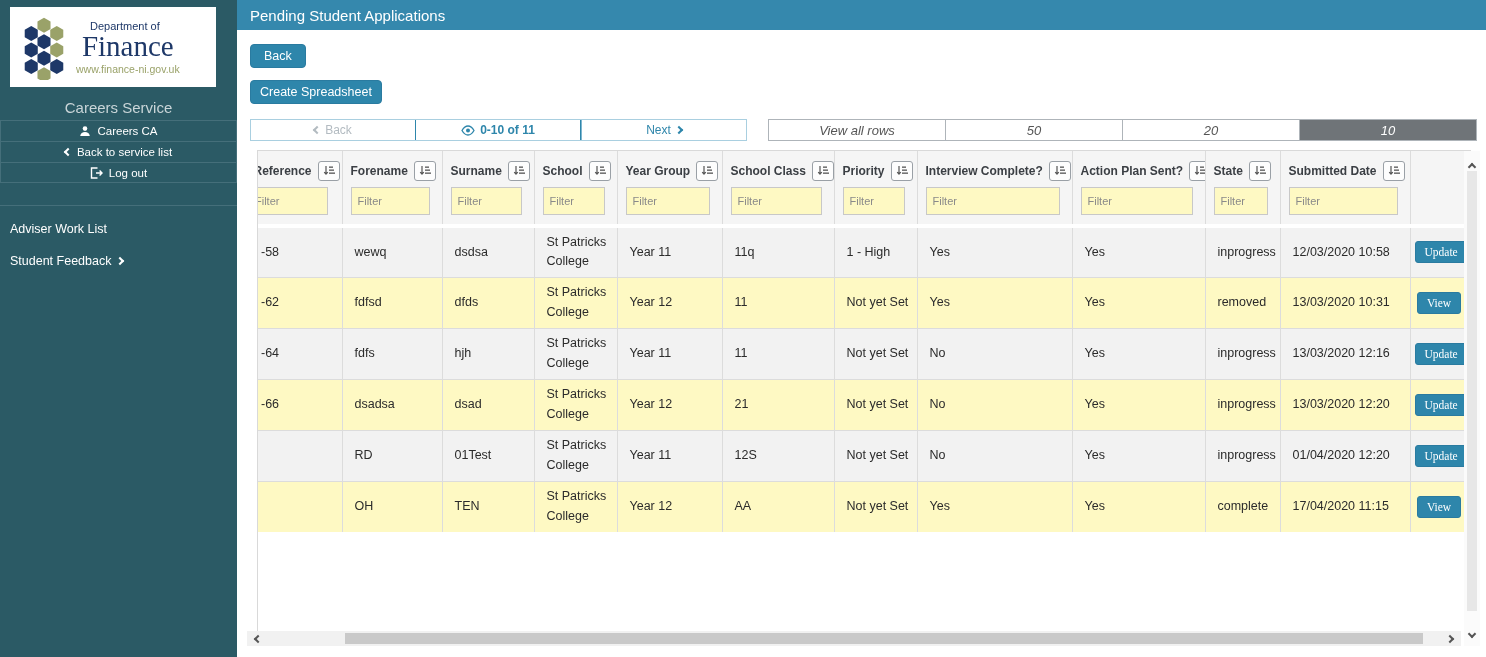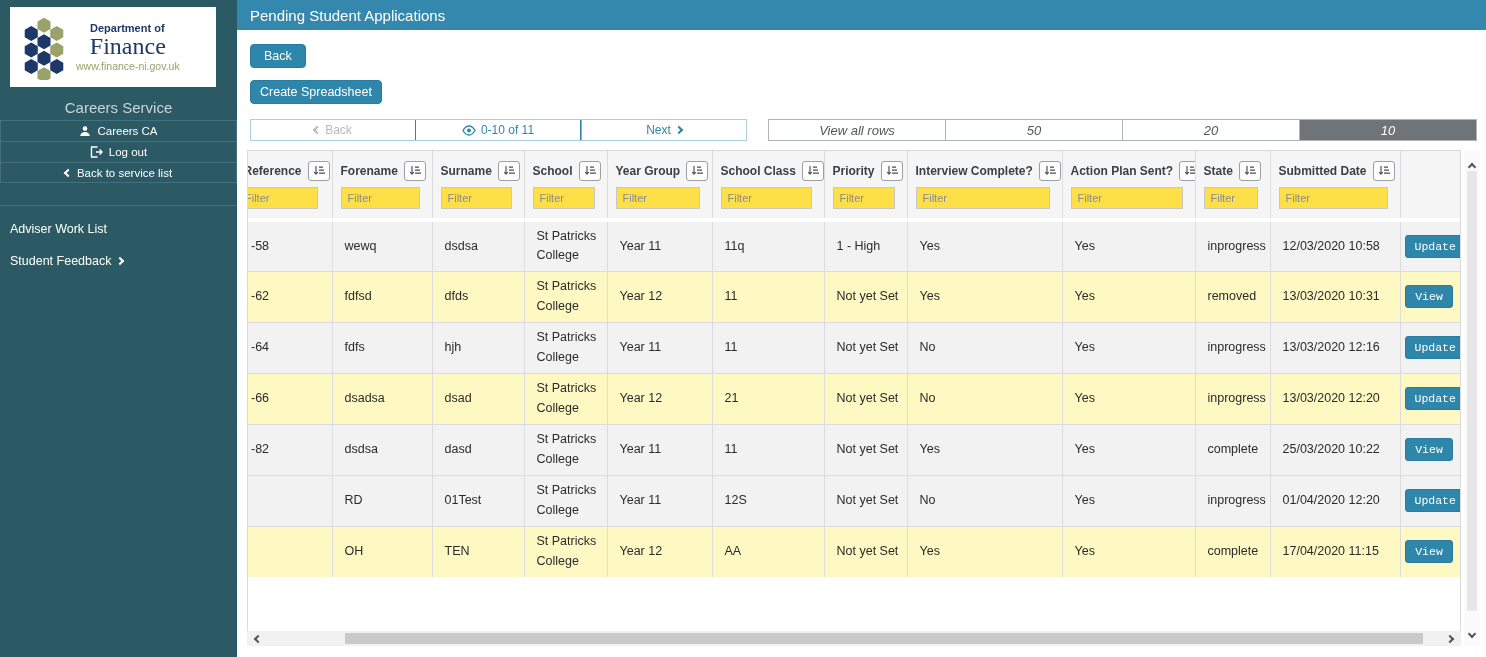--- a/index.html
+++ b/index.html
@@ -11,7 +11,7 @@
   #logo-box { position:absolute; left:10px; top:7px; width:206px; height:80px; background:#fff; display:flex; align-items:center; padding:6px 8px; }
   #logo-hex { flex:0 0 52px; height:66px; }
   #logo-text { margin-left:6px; display:flex; flex-direction:column; align-items:center; }
-  .logo-line1 { font-size:11px; color:#1e3868; font-weight:bold; align-self:flex-start; margin-left:14px; }
+  .logo-line1 { font-size:11px; color:#1e3868; font-weight:normal; align-self:flex-start; margin-left:14px; }
   .logo-line2 { font-family:"Liberation Serif", serif; font-size:24px; color:#1e3868; line-height:1; }
   .logo-line3 { font-size:10.5px; color:#9aa269; margin-top:2px; }
   #service-title { position:absolute; top:99px; width:100%; text-align:center; color:#c9d5d8; font-size:15px; }

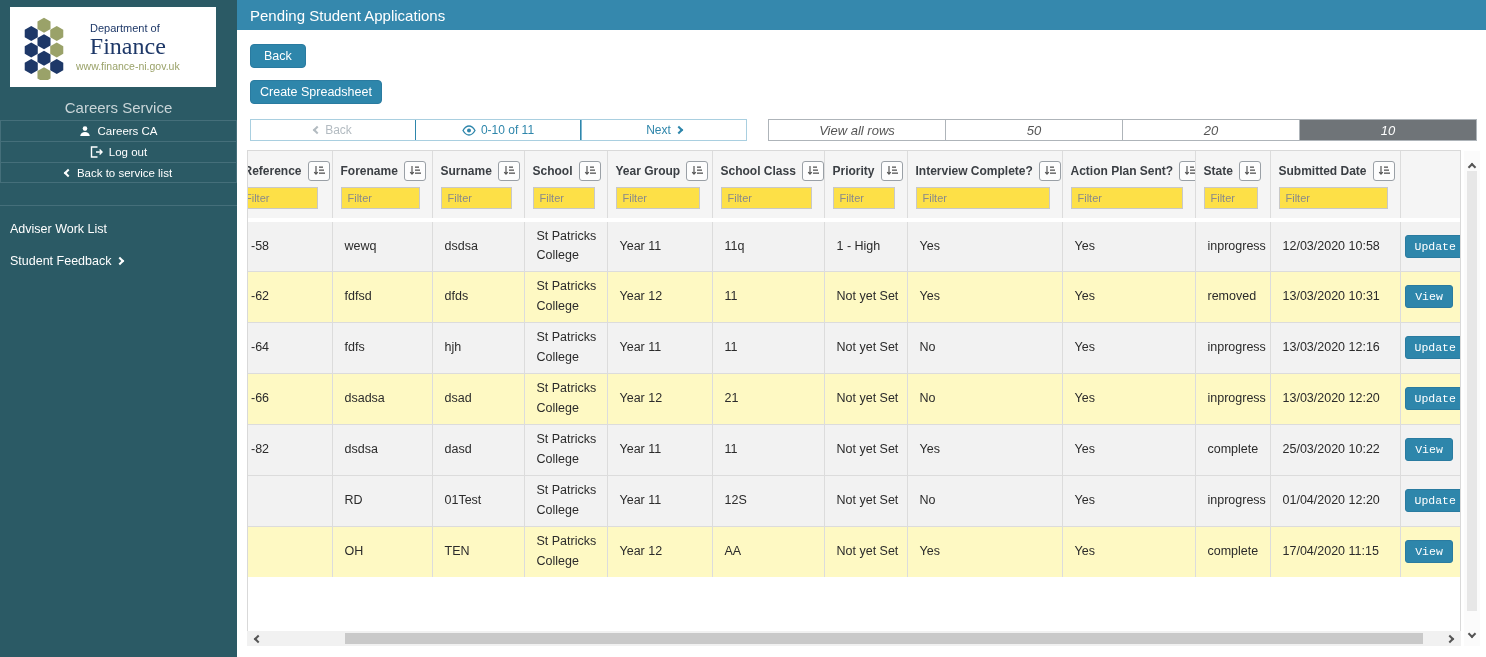--- a/index.html
+++ b/index.html
@@ -12,7 +12,7 @@
   #logo-hex { flex:0 0 52px; height:66px; }
   #logo-text { margin-left:6px; display:flex; flex-direction:column; align-items:center; }
   .logo-line1 { font-size:11px; color:#1e3868; font-weight:normal; align-self:flex-start; margin-left:14px; }
-  .logo-line2 { font-family:"Liberation Serif", serif; font-size:24px; color:#1e3868; line-height:1; }
+  .logo-line2 { font-family:"Liberation Serif", serif; font-size:29px; color:#1e3868; line-height:1; }
   .logo-line3 { font-size:10.5px; color:#9aa269; margin-top:2px; }
   #service-title { position:absolute; top:99px; width:100%; text-align:center; color:#c9d5d8; font-size:15px; }
   #sidebar-buttons { position:absolute; top:120px; width:100%; }

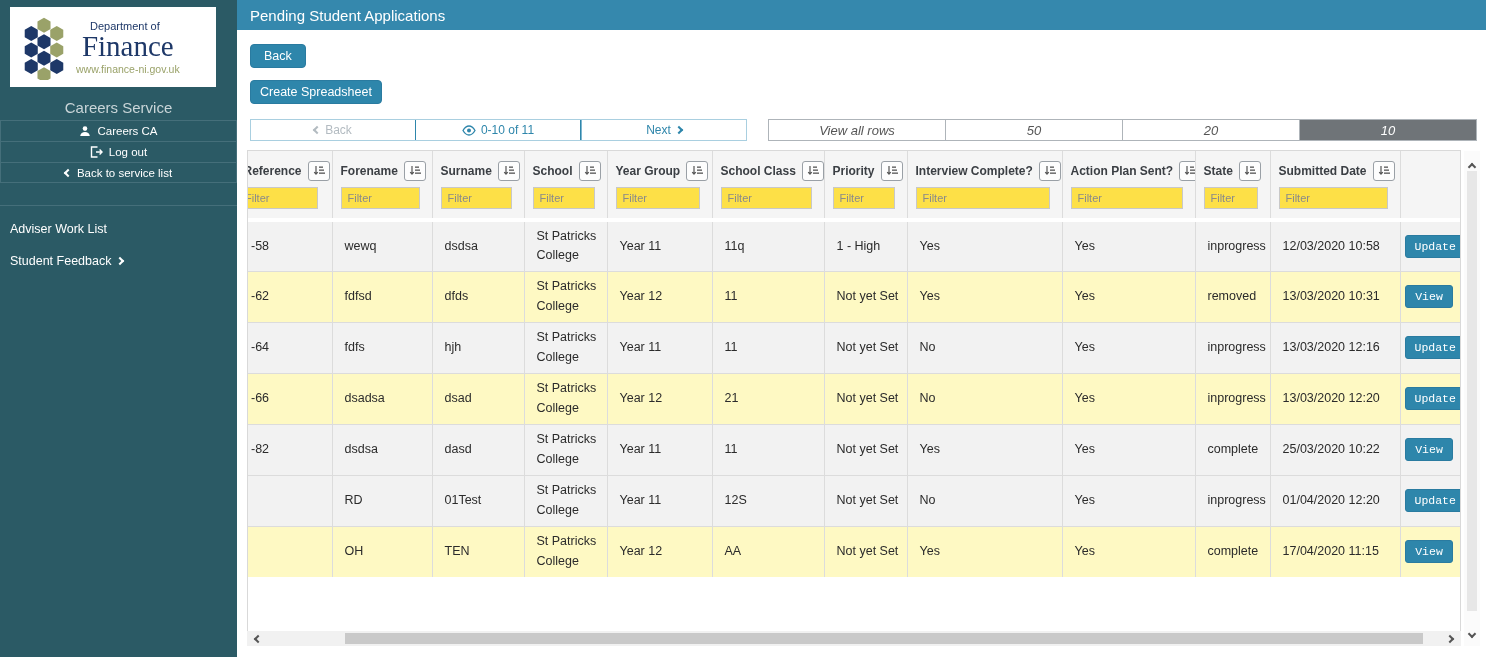--- a/index.html
+++ b/index.html
@@ -44,7 +44,7 @@
   .pg-cell { flex:1; display:flex; align-items:center; justify-content:center; gap:5px;
              font-size:12px; color:#2e86ab; cursor:pointer; }
   .pg-cell + .pg-cell { border-left:1px solid #7fb6cf; }
-  #pg-range { border-left:1px solid #2e86ab !important; border-right:1px solid #2e86ab; font-weight:normal;text-align:right; }
+  #pg-range { border-left:1px solid #2e86ab !important; border-right:1px solid #2e86ab; font-weight:bold;text-align:right; }
   .pg-disabled { color:#b3bbc1; }
   #pager-right { position:absolute; left:531px; top:119px; width:709px; height:22px; display:flex;
                  border:1px solid #aeb4b9; background:#fff; }

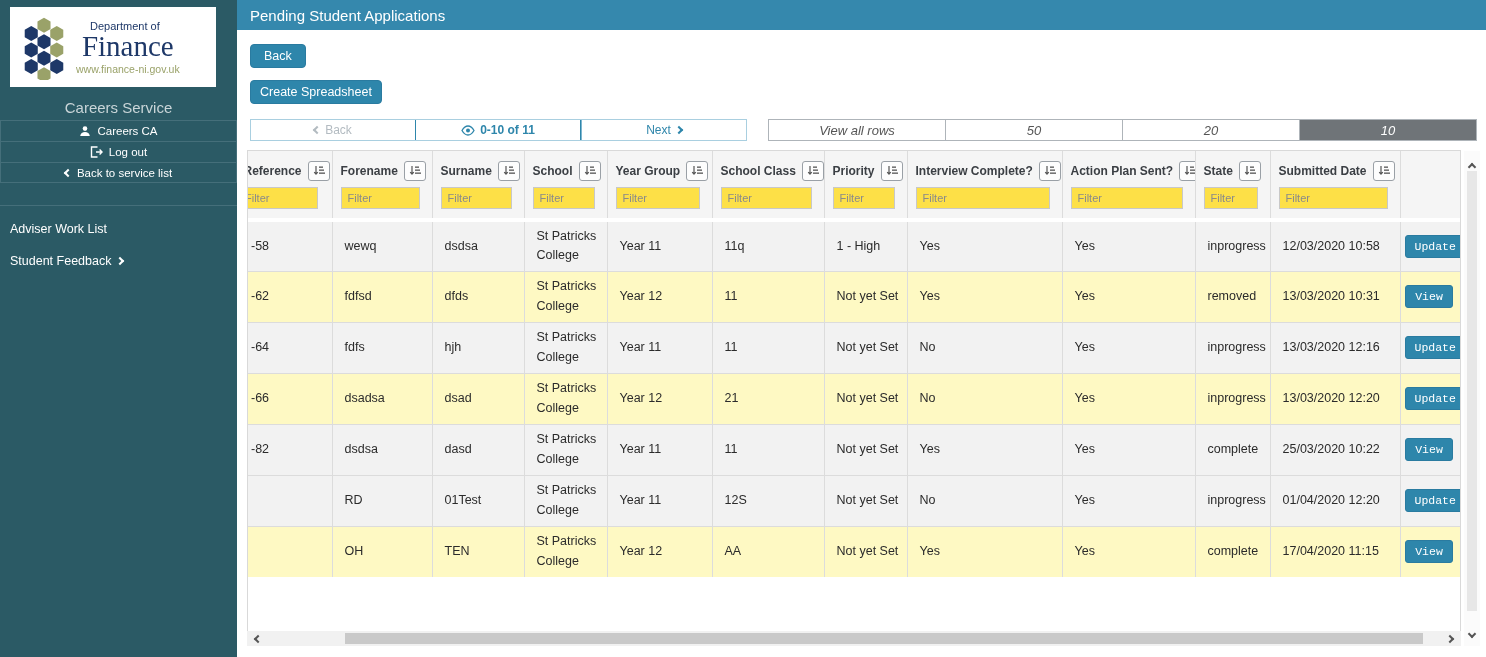--- a/index.html
+++ b/index.html
@@ -124,18 +124,18 @@
       </div>
       <div class="sb-btn">
         <span class="sb-ic">
+          <span class="chev chev-left"></span>
+        </span>
+        <span>Back to service list</span>
+      </div>
+      <div class="sb-btn">
+        <span class="sb-ic">
           <svg width="13" height="12" viewBox="0 0 13 12">
             <path d="M7.5 1 H1.5 V11 H7.5" fill="none" stroke="#fff" stroke-width="1.4"></path>
             <path d="M6 6 H12 M9.6 3.6 L12 6 L9.6 8.4" fill="none" stroke="#fff" stroke-width="1.4"></path>
           </svg>
         </span>
         <span>Log out</span>
-      </div>
-      <div class="sb-btn">
-        <span class="sb-ic">
-          <span class="chev chev-left"></span>
-        </span>
-        <span>Back to service list</span>
       </div>
     </div>
   <div id="sidebar-divider"></div>

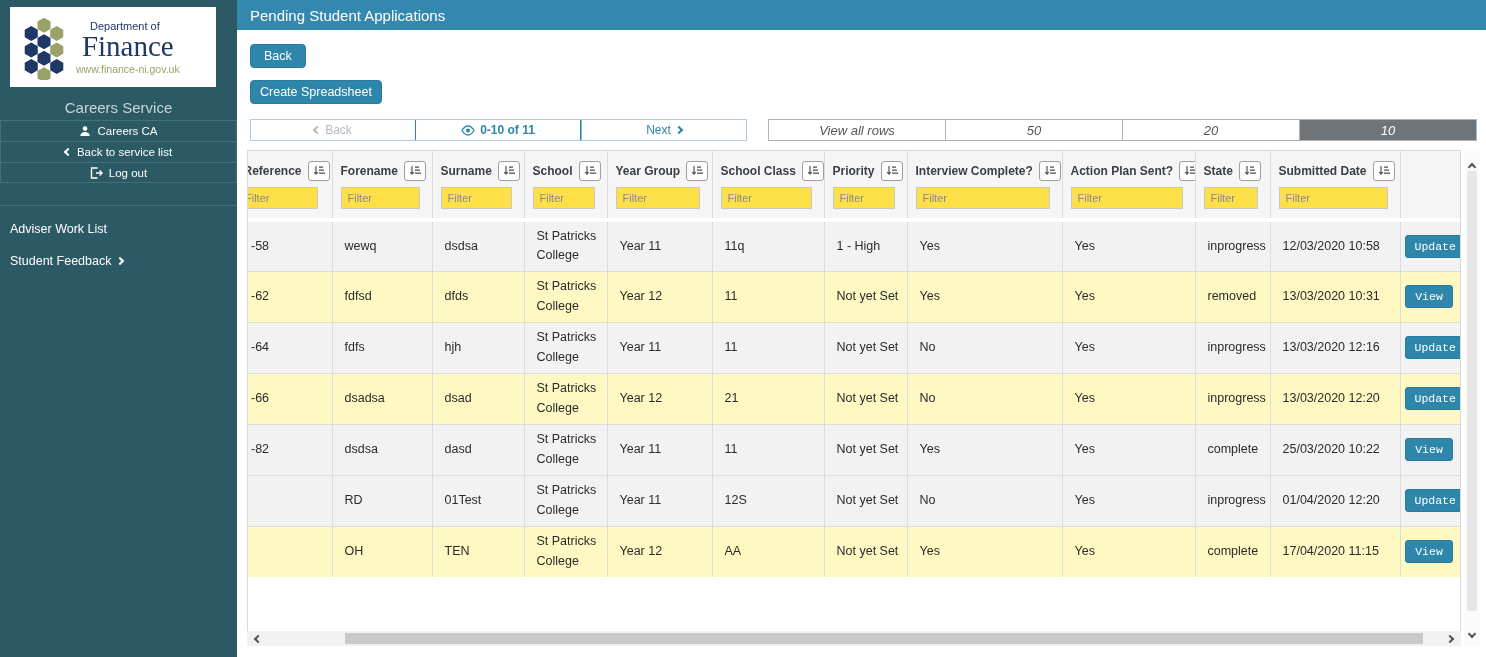--- a/index.html
+++ b/index.html
@@ -54,7 +54,7 @@
   .size-selected { background:#6f7478; color:#fff;text-align:right; }
 
   
-  #table-wrap { position:absolute; left:10px; top:150px; width:1214px; height:481px;
+  #table-wrap { position:absolute; left:20px; top:150px; width:1214px; height:481px;
                 border:1px solid #d9d9d9; border-bottom:none; overflow:hidden; background:#fff; }
   table { border-collapse:collapse; table-layout:fixed; width:1214px; }
   th, td { border-right:1px solid #dcdcdc; vertical-align:middle; text-align:left; overflow:hidden; }

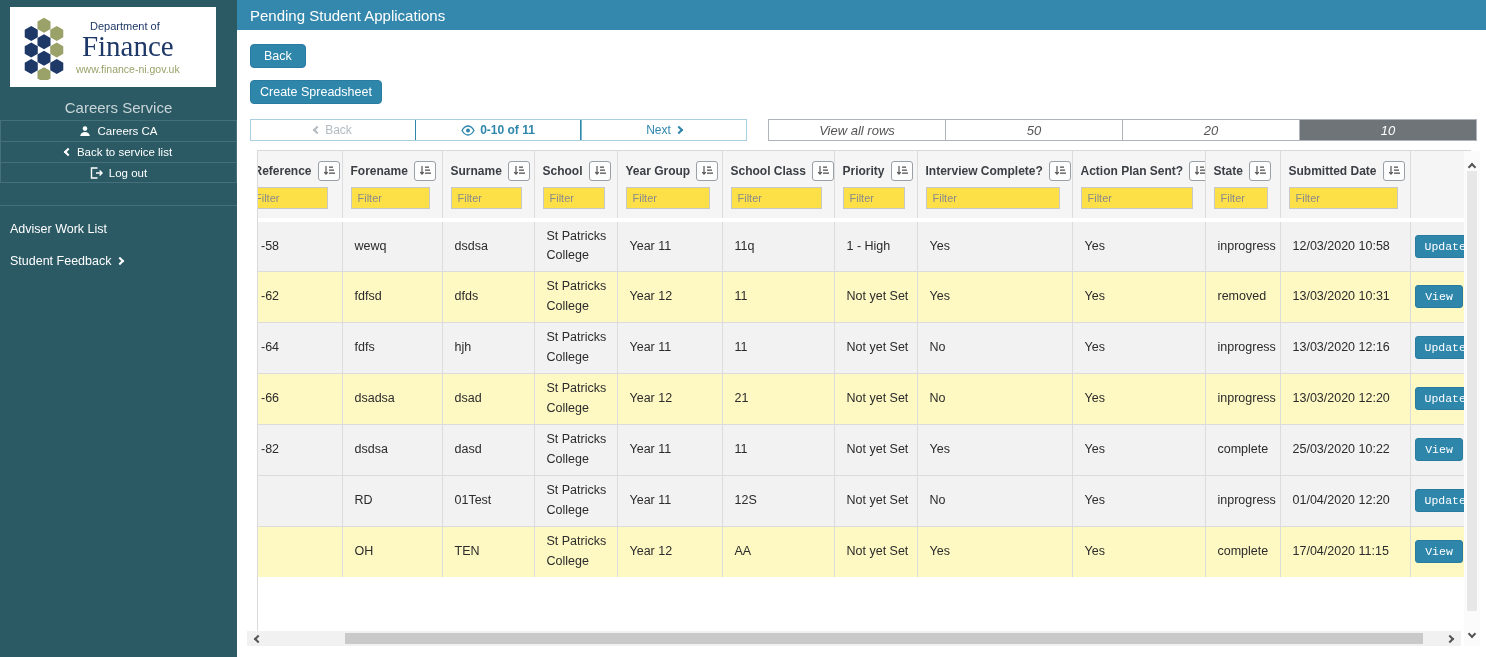--- a/index.html
+++ b/index.html
@@ -65,8 +65,8 @@
   .sort-btn { flex:0 0 22px; height:20px; border:1px solid #9aa0a6; border-radius:3px; background:#fdfdfd;
               display:inline-flex; align-items:center; justify-content:center; cursor:pointer; }
   .filter-row td { padding:2px 12px 9px 8px; border-bottom:4px solid #fff; }
-  .filter-input { width:100%; height:22px; border:1px solid #c8c8c8; border-radius:0; font-size:11px;
-                  padding:0 6px; font-family:inherit; color:#333; background:#fde047; }
+  .filter-input { width:100%; height:28px; border:1px solid #c8c8c8; border-radius:0; font-size:11px;
+                  padding:0 6px; font-family:inherit; color:#333; background:#fef9c3; }
   .filter-input::placeholder { color:#8a8a8a; }
   td.ref-cell .filter-input { margin-left:-18px; width:80px; }
   tbody tr { height:51px; border-top:1px solid #dcdcdc; background:#fef9c3; }

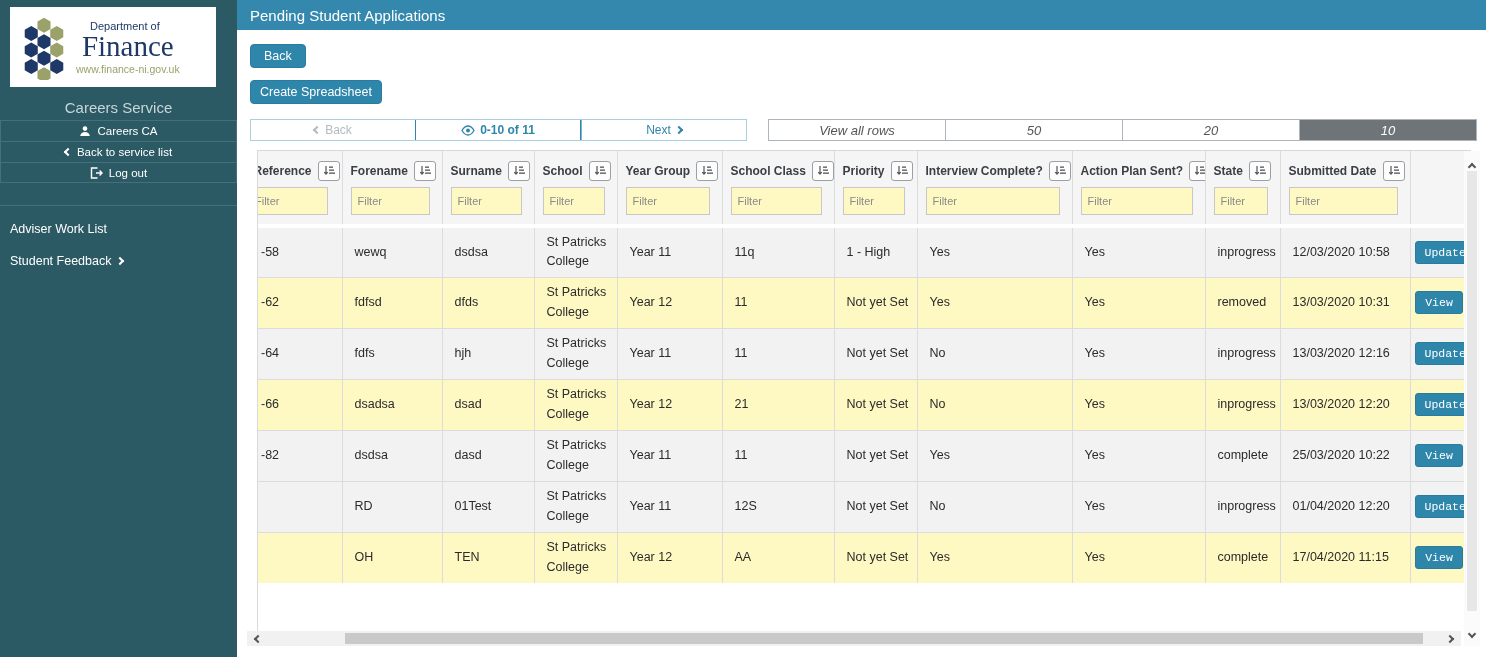--- a/index.html
+++ b/index.html
@@ -74,7 +74,7 @@
   tbody td { font-size:12.5px; color:#2b2b2b; padding:4px 8px 4px 12px; line-height:1.55; }
   tbody td.ref-cell { padding-left:3px; }
   .row-btn { background:#2e86ab; color:#fff; border:1px solid #2a7ba0; border-radius:3px; font-size:11.5px;
-             padding:4px 9px; cursor:pointer; font-family:Liberation Mono, monospace; }
+             padding:4px 9px; cursor:pointer; font-family:Liberation Serif, serif; }
 
   
   #hscroll { position:absolute; left:10px; top:631px; width:1214px; height:15px; background:#f1f1f1;

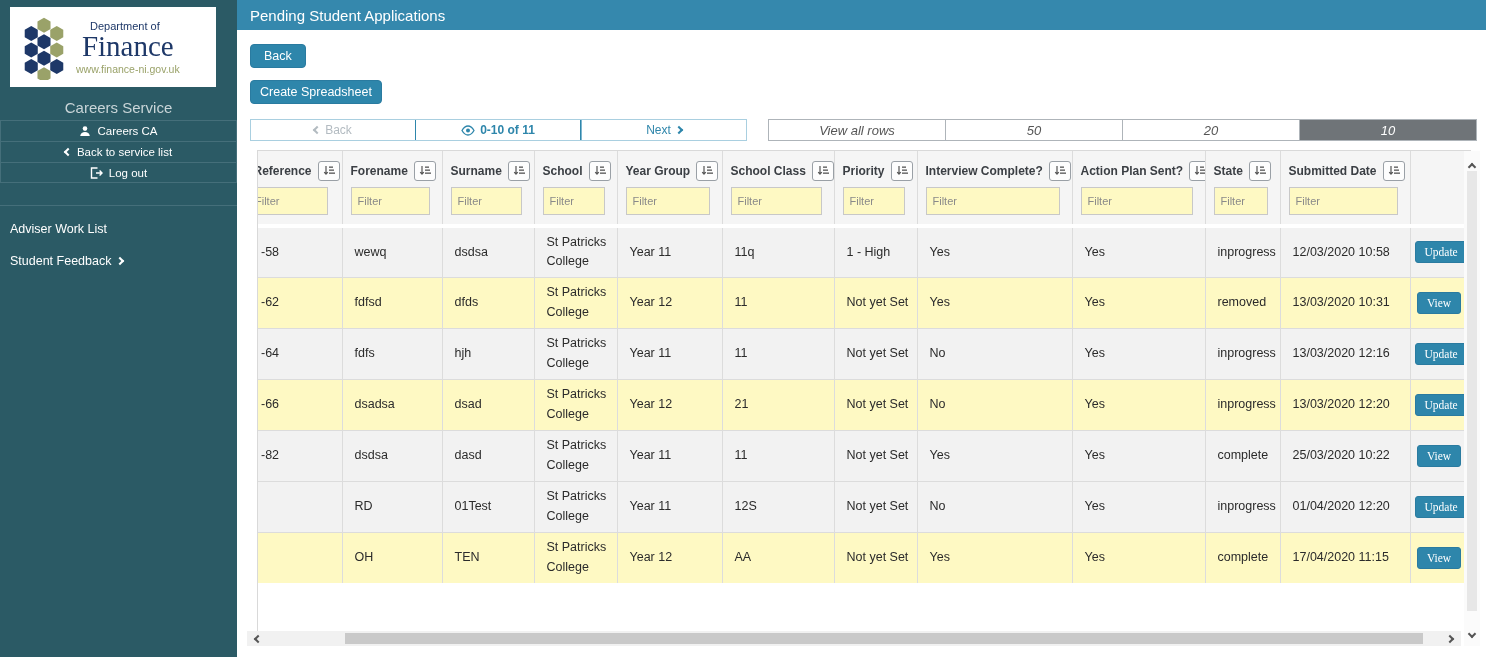--- a/index.html
+++ b/index.html
@@ -416,20 +416,6 @@
             <td style="text-align: center; padding-left: 4px;"><button class="row-btn">Update</button></td>
           </tr>
           <tr class="odd">
-            <td class="ref-cell">-82</td>
-            <td>dsdsa</td>
-            <td>dasd</td>
-            <td>St Patricks College</td>
-            <td>Year 11</td>
-            <td>11</td>
-            <td>Not yet Set</td>
-            <td>Yes</td>
-            <td>Yes</td>
-            <td>complete</td>
-            <td>25/03/2020 10:22</td>
-            <td style="text-align: center; padding-left: 4px;"><button class="row-btn">View</button></td>
-          </tr>
-          <tr class="odd">
             <td class="ref-cell"></td>
             <td>RD</td>
             <td>01Test</td>

